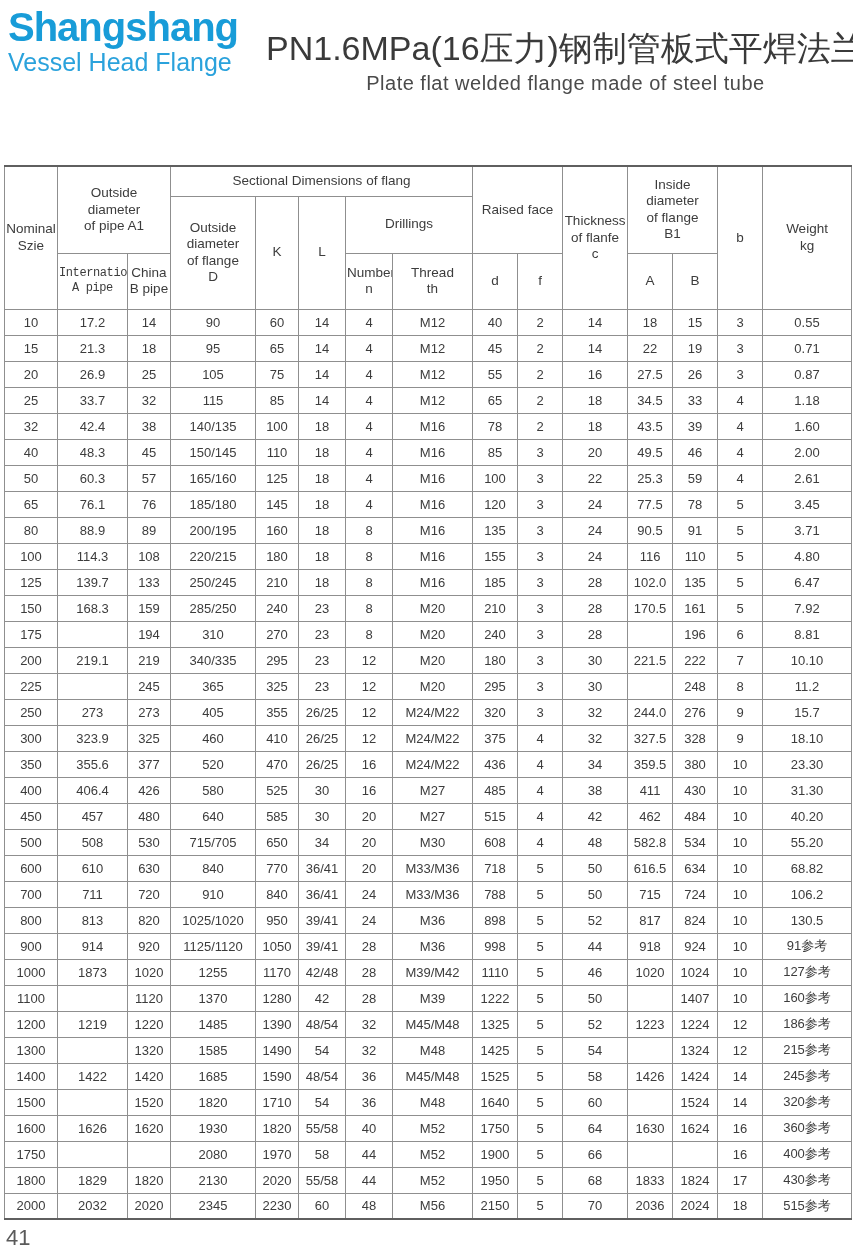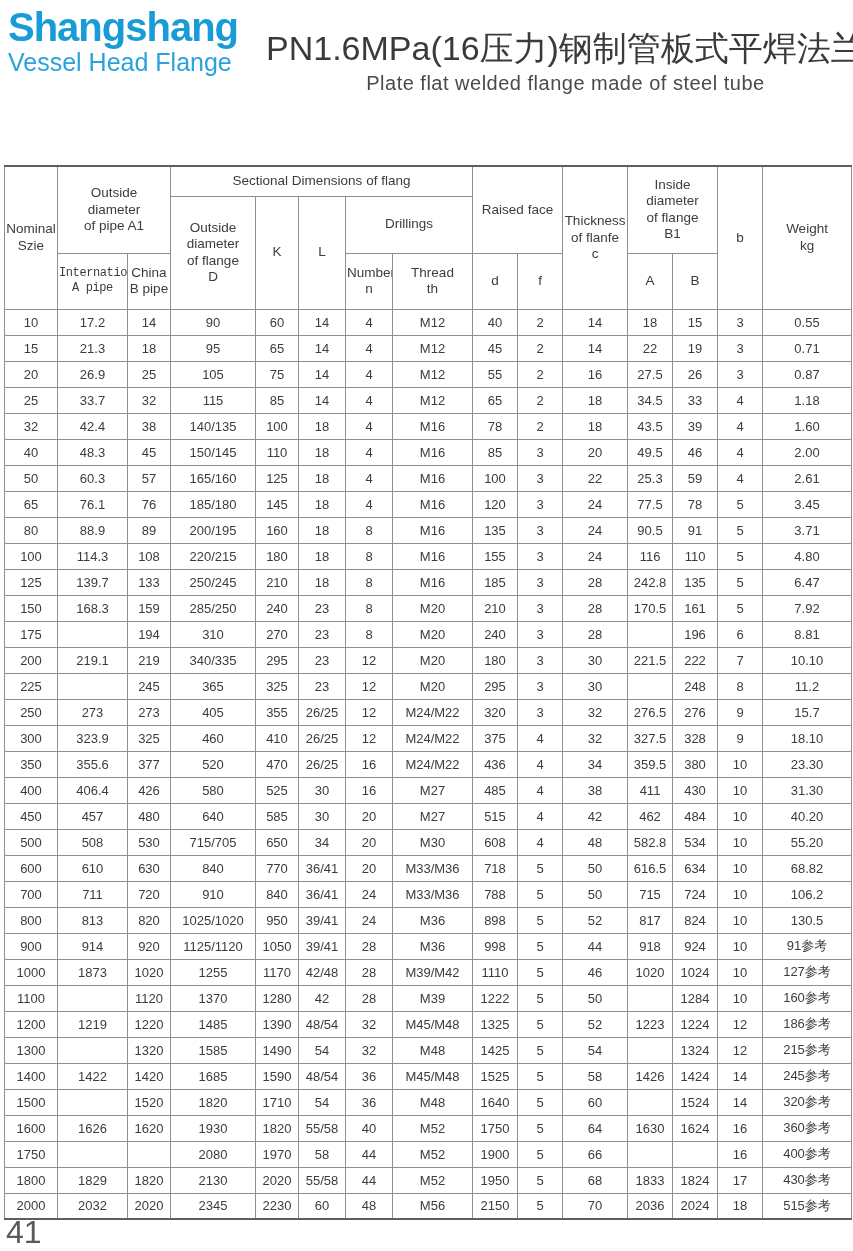--- a/index.html
+++ b/index.html
@@ -303,7 +303,7 @@
         <td>185</td>
         <td>3</td>
         <td>28</td>
-        <td>242.8</td>
+        <td>102.0</td>
         <td>135</td>
         <td>5</td>
         <td>6.47</td>

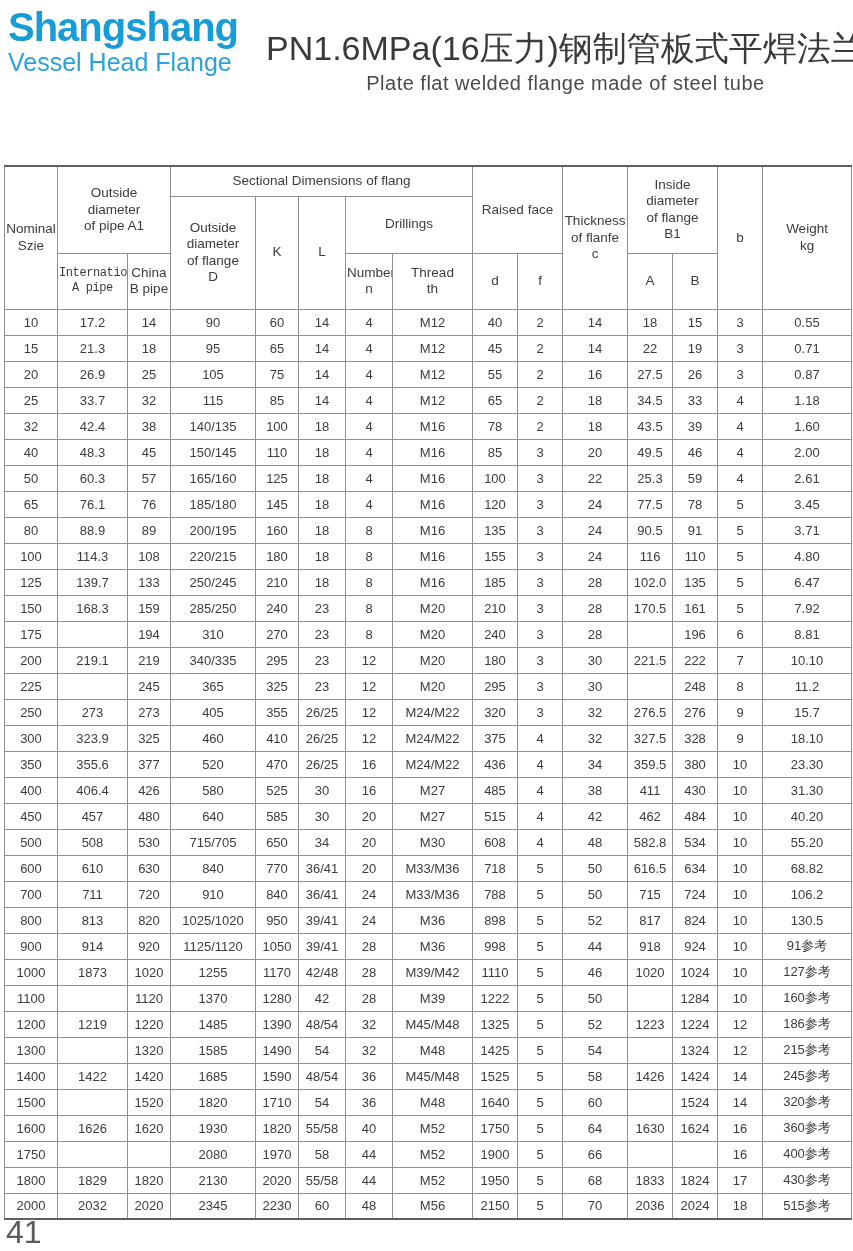--- a/index.html
+++ b/index.html
@@ -388,7 +388,7 @@
         <td>320</td>
         <td>3</td>
         <td>32</td>
-        <td>276.5</td>
+        <td>244.0</td>
         <td>276</td>
         <td>9</td>
         <td>15.7</td>

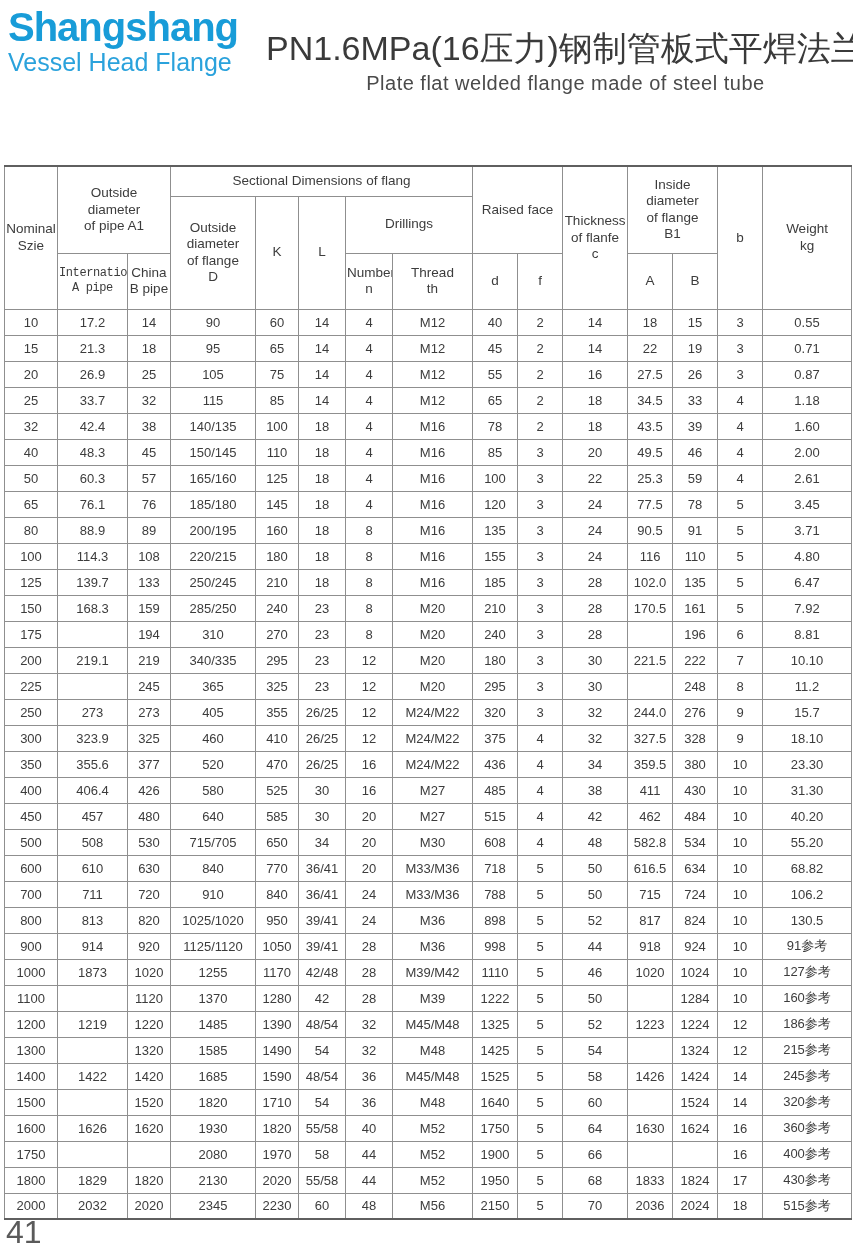--- a/index.html
+++ b/index.html
@@ -576,7 +576,7 @@
         <td>5</td>
         <td>50</td>
         <td></td>
-        <td>1284</td>
+        <td>1407</td>
         <td>10</td>
         <td>160参考</td>
       </tr>

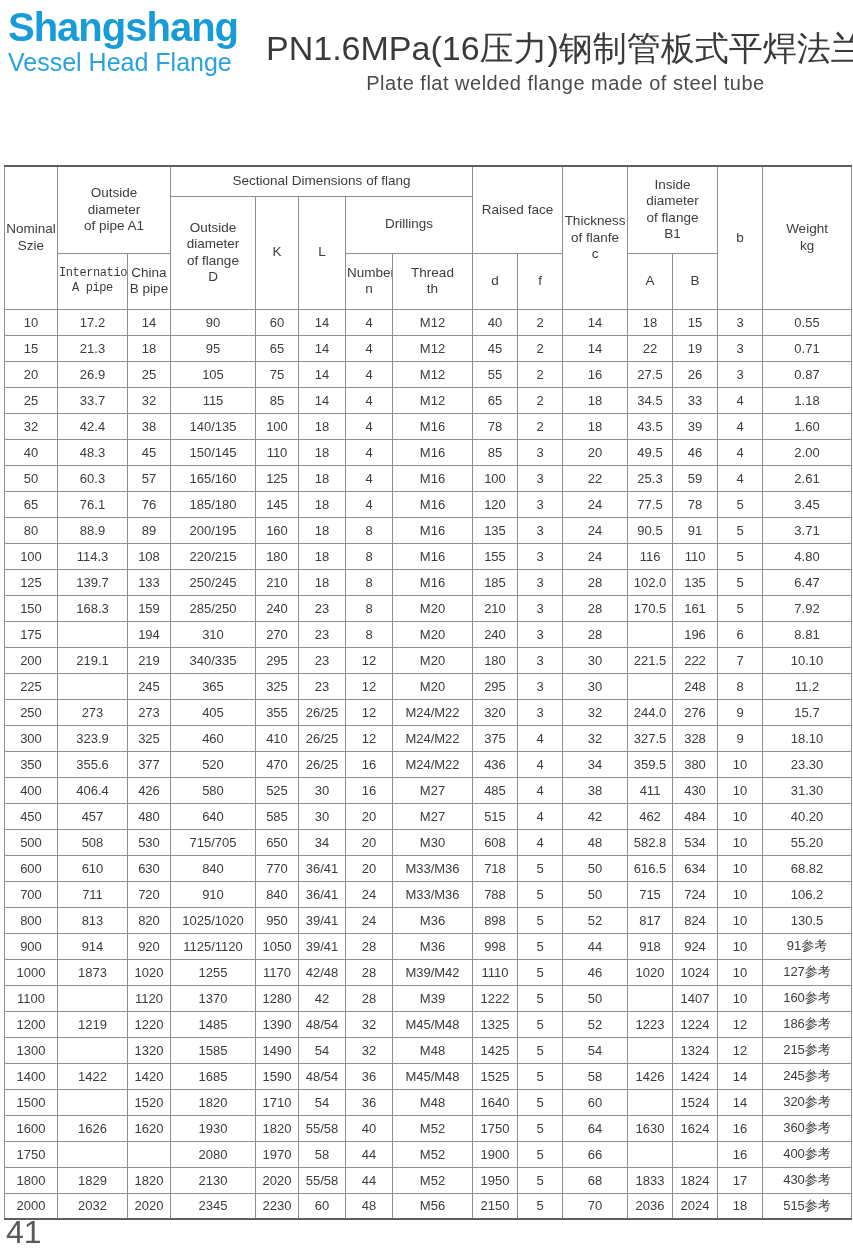--- a/index.html
+++ b/index.html
@@ -41,7 +41,7 @@
 
   .page-number {
     position:absolute; left:6px; bottom:0px;
-    font-size:32px; color:#5a5a5a;
+    font-size:22px; color:#5a5a5a;
   }
 </style>
 </head>

